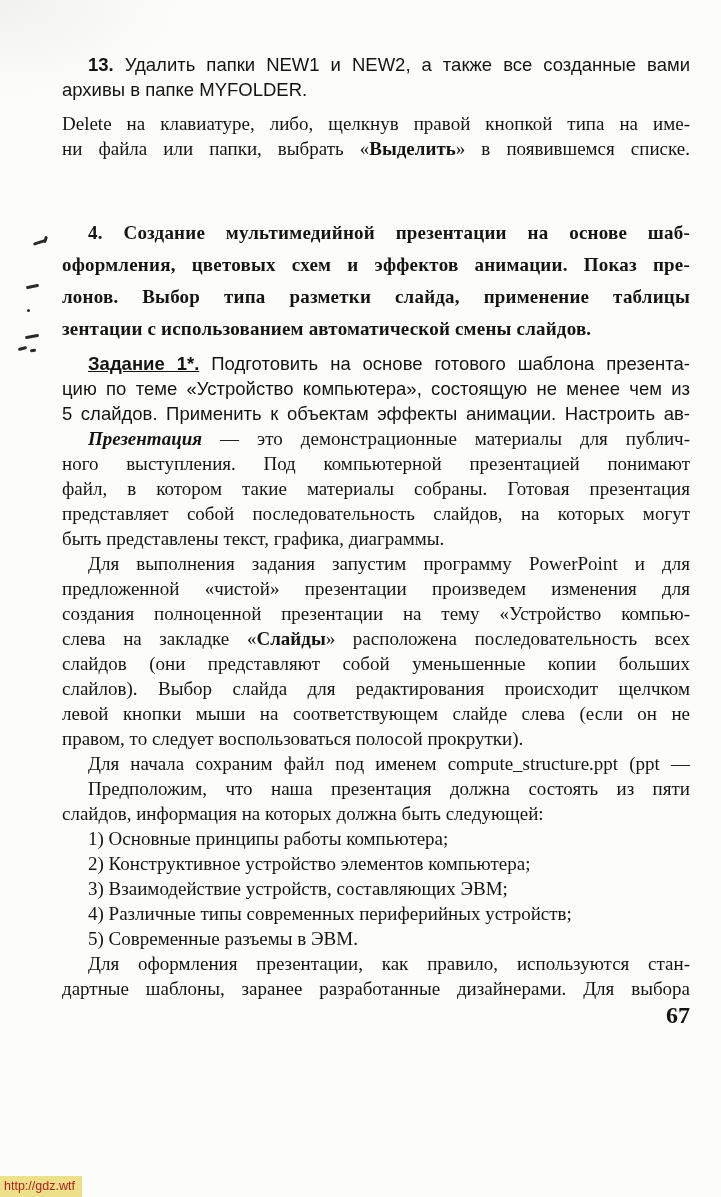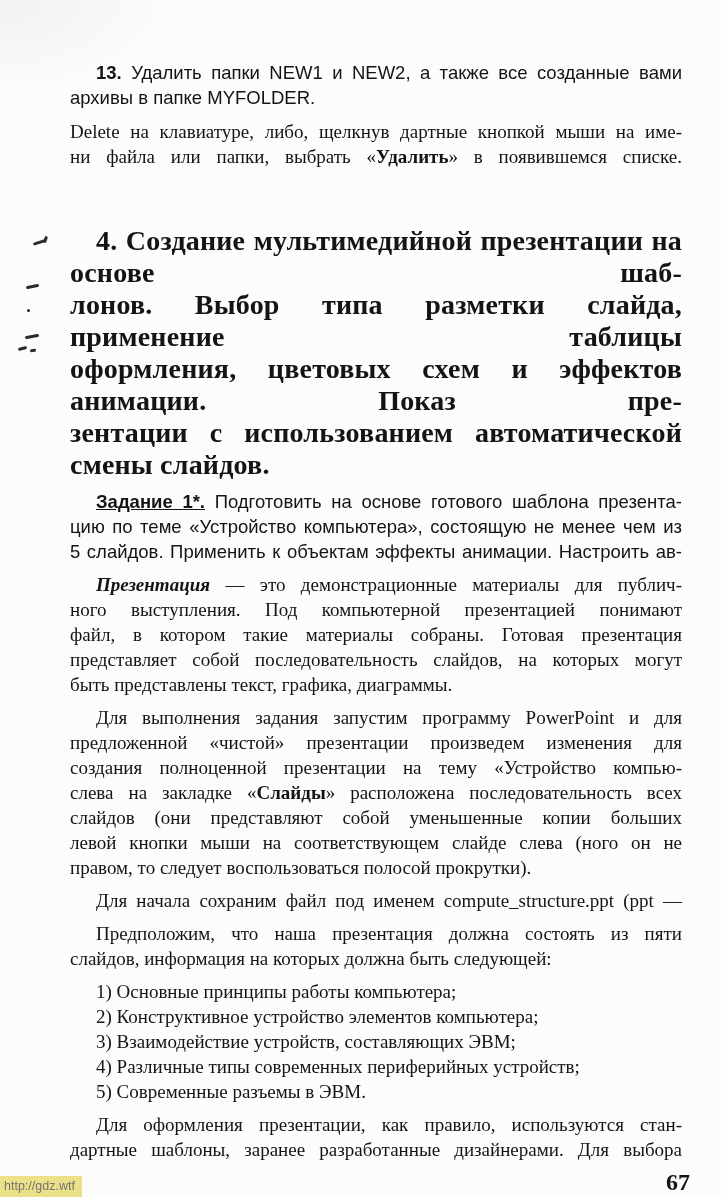--- a/index.html
+++ b/index.html
@@ -22,7 +22,7 @@
     width: 628px;
     padding-top: 52px;
   }
-  .para { margin: 8px; }
+  .para { margin: 0; }
   .line {
     text-align: justify;
     text-align-last: justify;

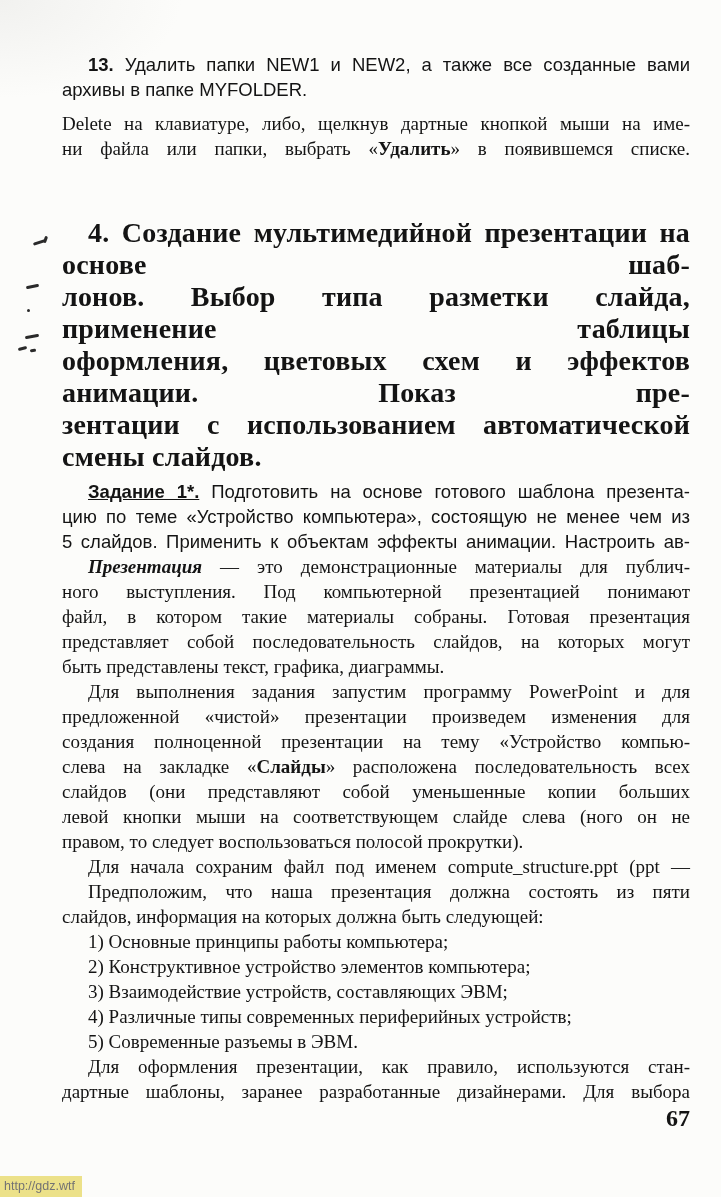--- a/index.html
+++ b/index.html
@@ -92,7 +92,7 @@
     </div>
 
     <div class="para serif p-select">
-      <div class="line">Delete на клавиатуре, либо, щелкнув дартные кнопкой мыши на име-</div>
+      <div class="line">Delete на клавиатуре, либо, щелкнув правой кнопкой типа на име-</div>
       <div class="line"><span>ни файла или папки, выбрать «</span><b>Удалить</b><span>» в появившемся списке.</span></div>
     </div>
 

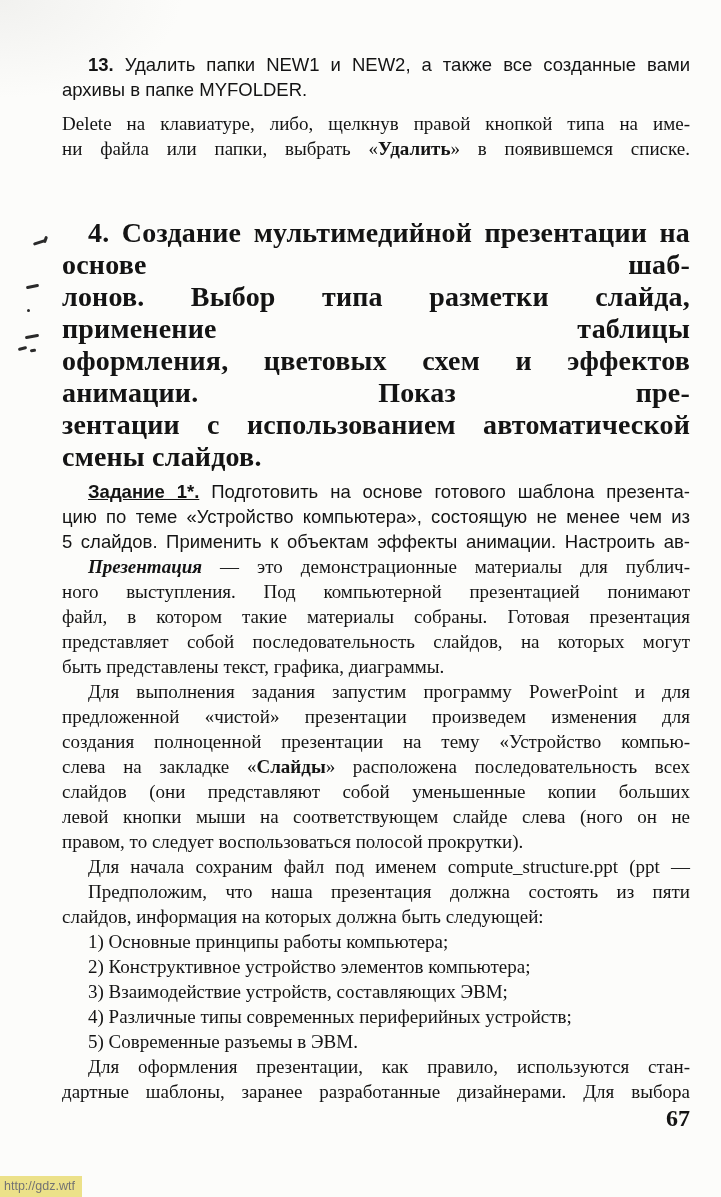--- a/index.html
+++ b/index.html
@@ -93,7 +93,7 @@
 
     <div class="para serif p-select">
       <div class="line">Delete на клавиатуре, либо, щелкнув правой кнопкой типа на име-</div>
-      <div class="line"><span>ни файла или папки, выбрать «</span><b>Удалить</b><span>» в появившемся списке.</span></div>
+      <div class="line"><span>ни файла или папки, выбрать «</span><b>Выделить</b><span>» в появившемся списке.</span></div>
     </div>
 
     <div class="para heading">

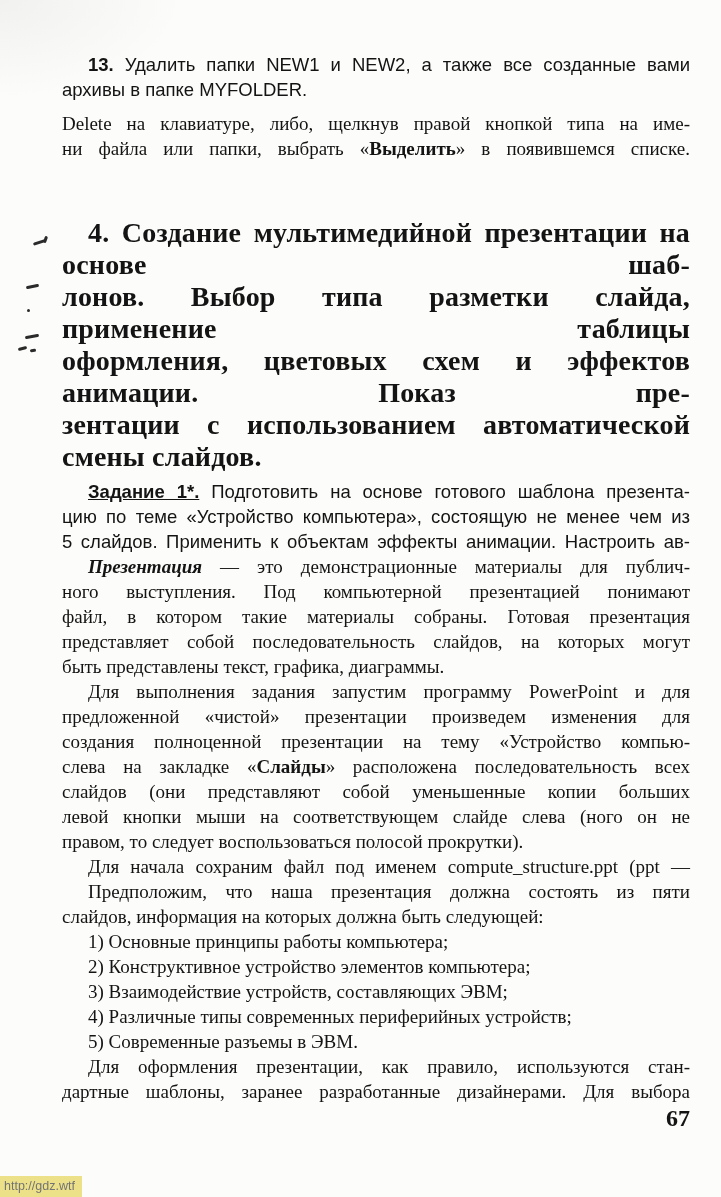--- a/index.html
+++ b/index.html
@@ -36,7 +36,7 @@
     margin-bottom: 6px;
     font-family: "Liberation Serif", serif;
     font-weight: bold;
-    font-size: 28px;
+    font-size: 19px;
     line-height: 32px;
     letter-spacing: 0.2px;
   }

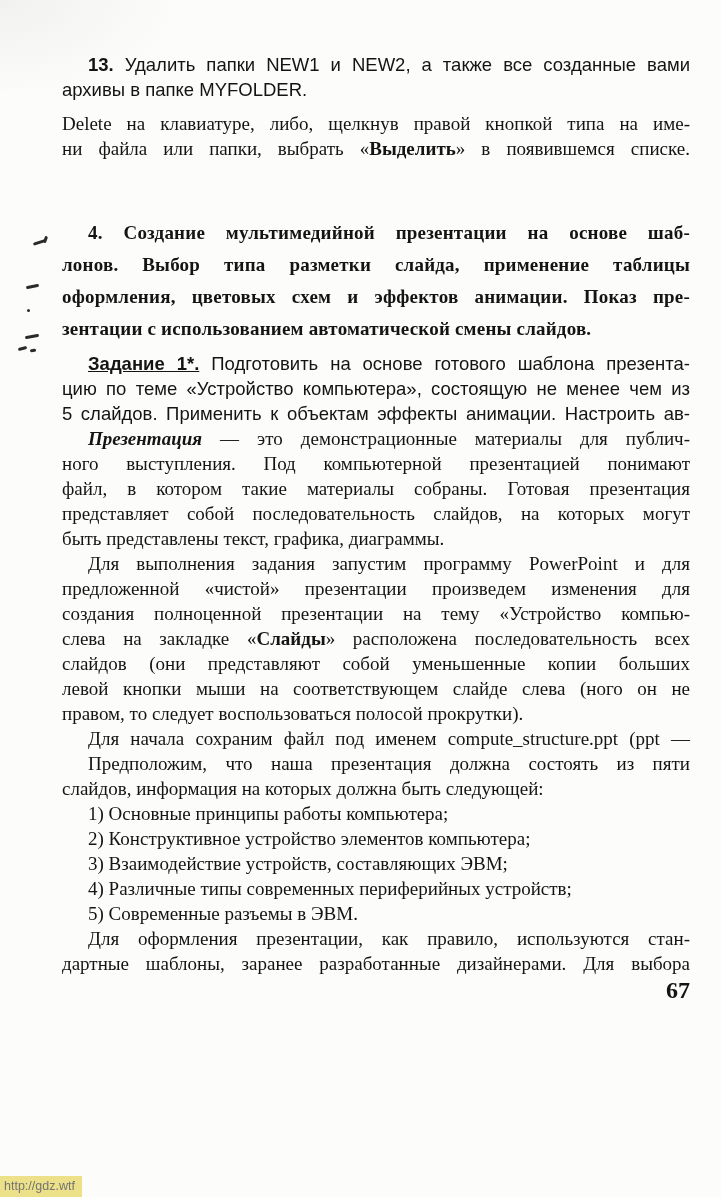--- a/index.html
+++ b/index.html
@@ -98,8 +98,8 @@
 
     <div class="para heading">
       <div class="line indent">4. Создание мультимедийной презентации на основе шаб-</div>
+      <div class="line">оформления, цветовых схем и эффектов анимации. Показ пре-</div>
       <div class="line">лонов. Выбор типа разметки слайда, применение таблицы</div>
-      <div class="line">оформления, цветовых схем и эффектов анимации. Показ пре-</div>
       <div class="line last">зентации с использованием автоматической смены слайдов.</div>
     </div>
 

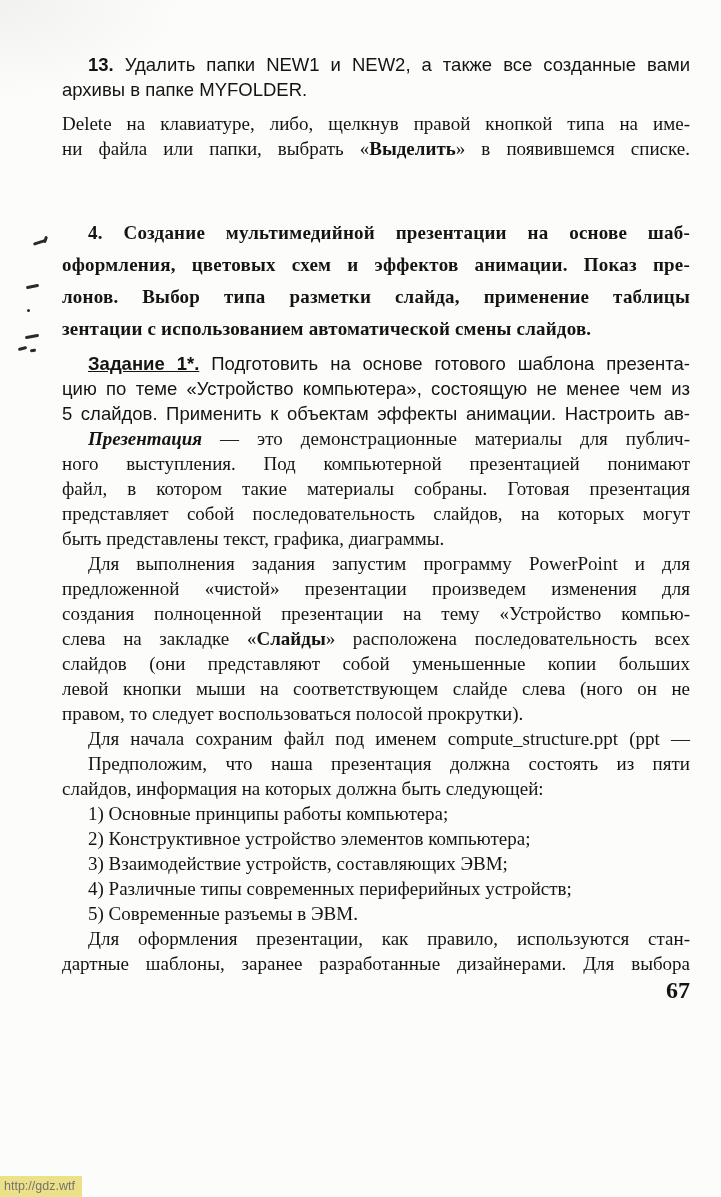--- a/index.html
+++ b/index.html
@@ -123,6 +123,7 @@
       <div class="line">создания полноценной презентации на тему «Устройство компью-</div>
       <div class="line"><span>слева на закладке «</span><b>Слайды</b><span>» расположена последовательность всех</span></div>
       <div class="line">слайдов (они представляют собой уменьшенные копии больших</div>
+      <div class="line">слайлов). Выбор слайда для редактирования происходит щелчком</div>
       <div class="line">левой кнопки мыши на соответствующем слайде слева (ного он не</div>
       <div class="line last">правом, то следует воспользоваться полосой прокрутки).</div>
     </div>

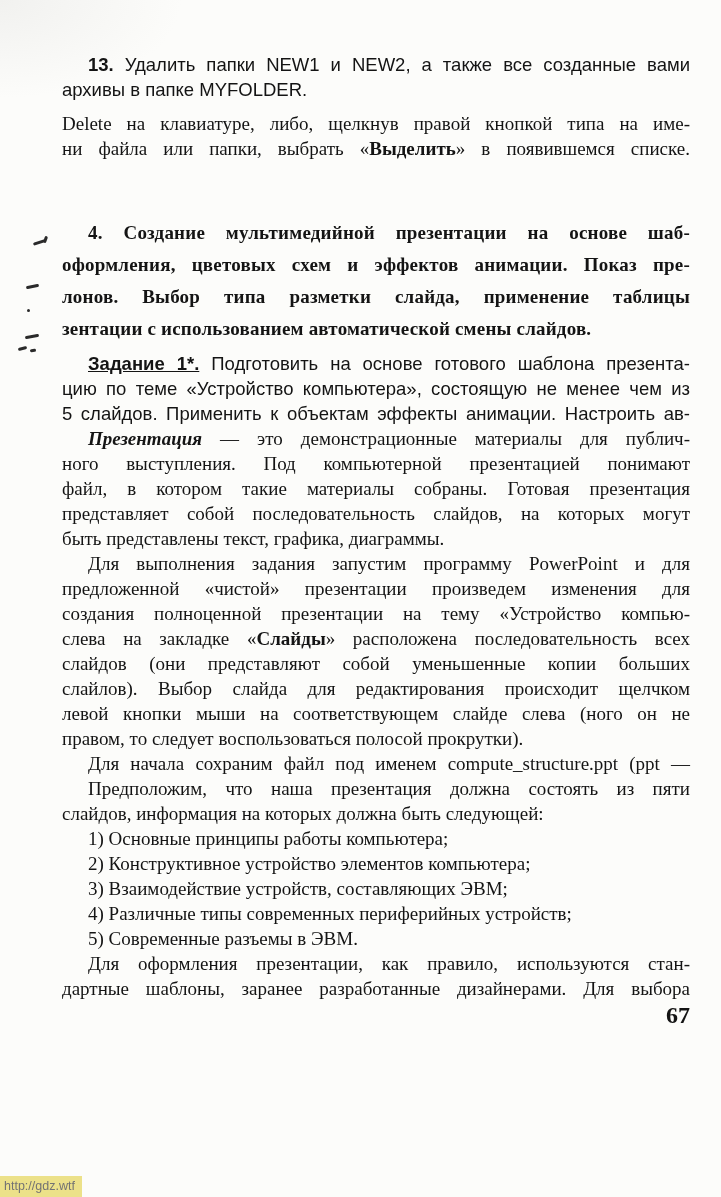--- a/index.html
+++ b/index.html
@@ -124,7 +124,7 @@
       <div class="line"><span>слева на закладке «</span><b>Слайды</b><span>» расположена последовательность всех</span></div>
       <div class="line">слайдов (они представляют собой уменьшенные копии больших</div>
       <div class="line">слайлов). Выбор слайда для редактирования происходит щелчком</div>
-      <div class="line">левой кнопки мыши на соответствующем слайде слева (ного он не</div>
+      <div class="line">левой кнопки мыши на соответствующем слайде слева (если он не</div>
       <div class="line last">правом, то следует воспользоваться полосой прокрутки).</div>
     </div>
 

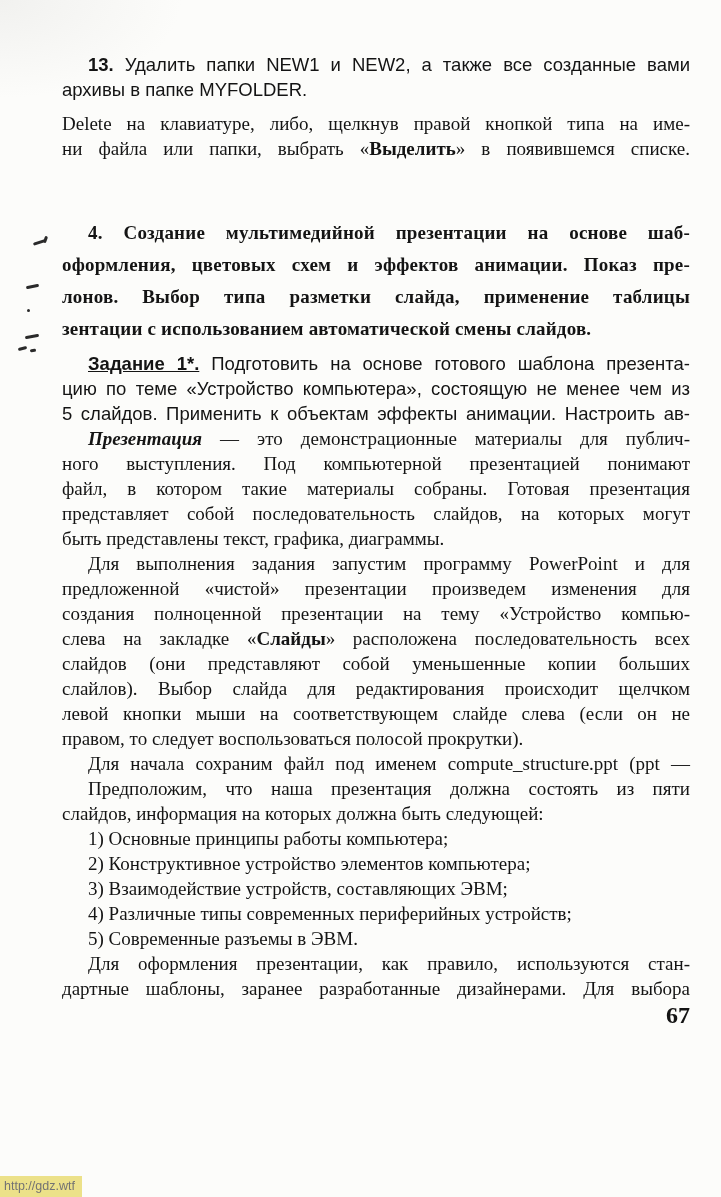--- a/index.html
+++ b/index.html
@@ -64,7 +64,7 @@
     position: absolute;
     left: 0; bottom: 0;
     background: #ece189;
-    color: #737373;
+    color: #b91c1c;
     font-family: "Liberation Sans", sans-serif;
     font-size: 12.5px;
     line-height: 15px;

